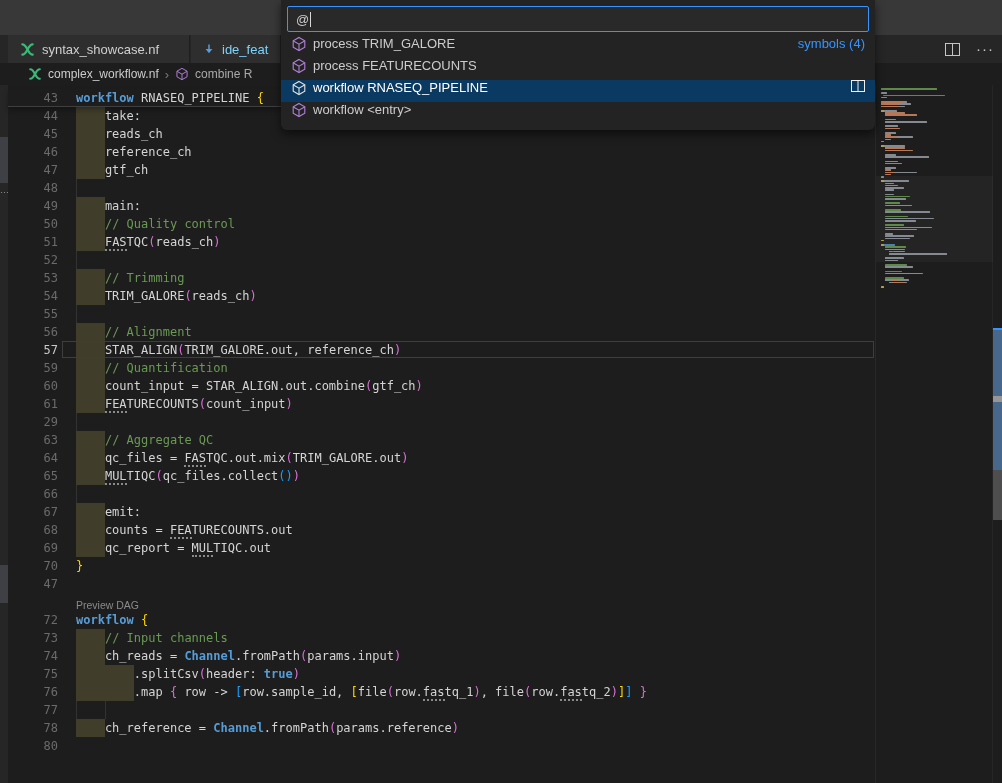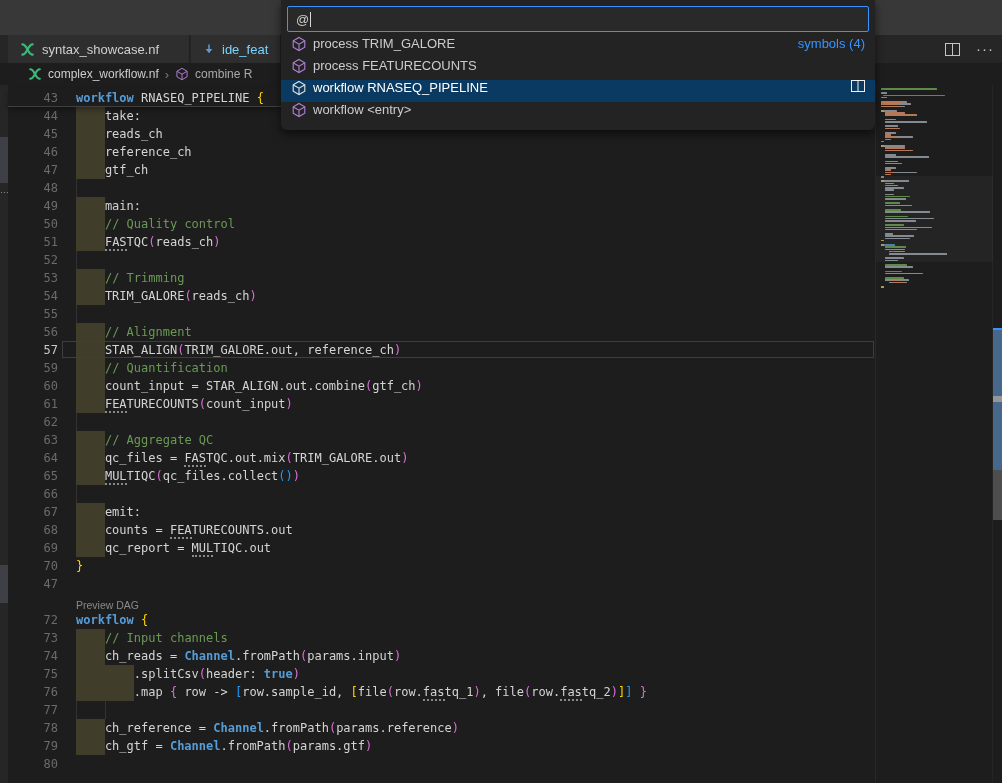--- a/index.html
+++ b/index.html
@@ -154,7 +154,7 @@
         <div class="code-row"><div class="indent-block" style="width: 28.8752px;"></div><div class="gutter">59</div><div class="code-text"><span class="tk-f">    </span><span class="tk-c">// Quantification</span></div></div>
         <div class="code-row"><div class="indent-block" style="width: 28.8752px;"></div><div class="gutter">60</div><div class="code-text"><span class="tk-f">    count_input = STAR_ALIGN.out.combine</span><span class="tk-p">(</span><span class="tk-f">gtf_ch</span><span class="tk-p">)</span></div></div>
         <div class="code-row"><div class="indent-block" style="width: 28.8752px;"></div><div class="gutter">61</div><div class="code-text"><span class="tk-f">    </span><span class="tk-f hint">FEA</span><span class="tk-f">TURECOUNTS</span><span class="tk-p">(</span><span class="tk-f">count_input</span><span class="tk-p">)</span></div></div>
-        <div class="code-row"><div class="indent-guide" style="left: 68px;"></div><div class="gutter">62</div></div>
+        <div class="code-row"><div class="indent-guide" style="left: 68px;"></div><div class="gutter">29</div></div>
         <div class="code-row"><div class="indent-block" style="width: 28.8752px;"></div><div class="gutter">63</div><div class="code-text"><span class="tk-f">    </span><span class="tk-c">// Aggregate QC</span></div></div>
         <div class="code-row"><div class="indent-block" style="width: 28.8752px;"></div><div class="gutter">64</div><div class="code-text"><span class="tk-f">    qc_files = </span><span class="tk-f hint">FAS</span><span class="tk-f">TQC.out.mix</span><span class="tk-p">(</span><span class="tk-f">TRIM_GALORE.out</span><span class="tk-p">)</span></div></div>
         <div class="code-row"><div class="indent-block" style="width: 28.8752px;"></div><div class="gutter">65</div><div class="code-text"><span class="tk-f">    </span><span class="tk-f hint">MUL</span><span class="tk-f">TIQC</span><span class="tk-p">(</span><span class="tk-f">qc_files.collect</span><span class="tk-b">(</span><span class="tk-b">)</span><span class="tk-p">)</span></div></div>

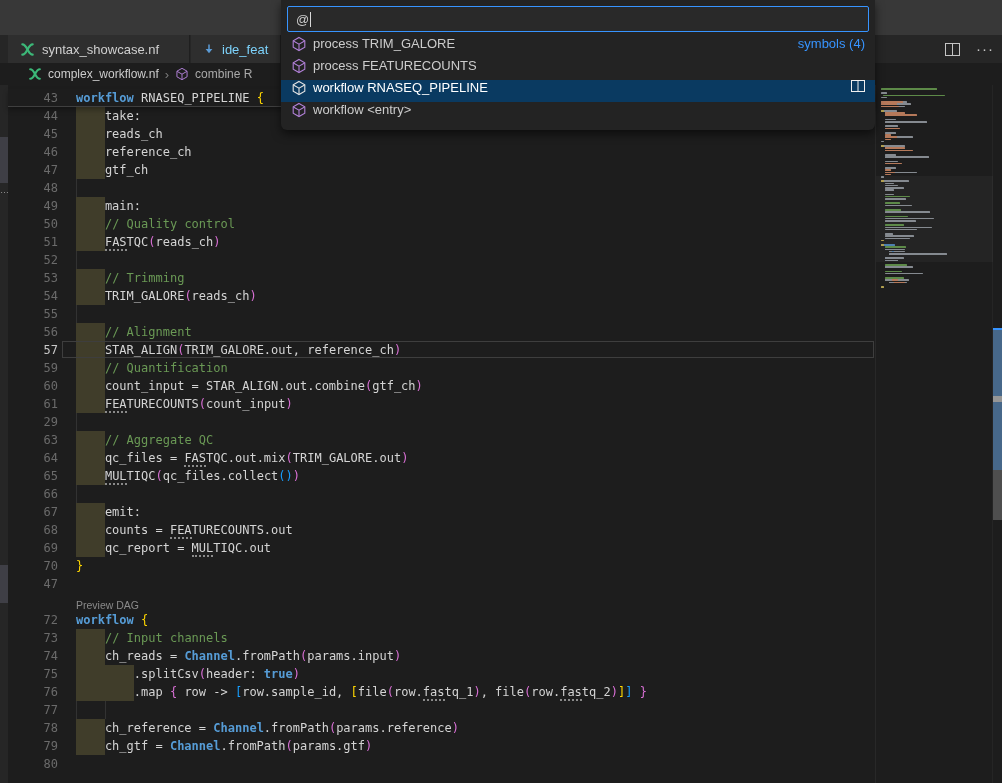--- a/index.html
+++ b/index.html
@@ -174,7 +174,6 @@
         <div class="code-row"><div class="indent-block" style="width: 57.7504px;"></div><div class="gutter">76</div><div class="code-text"><span class="tk-f">        .map </span><span class="tk-p">{</span><span class="tk-f"> row -&gt; </span><span class="tk-b">[</span><span class="tk-f">row.sample_id, </span><span class="tk-y">[</span><span class="tk-f">file</span><span class="tk-p">(</span><span class="tk-f">row.</span><span class="tk-f hint">fas</span><span class="tk-f">tq_1</span><span class="tk-p">)</span><span class="tk-f">, file</span><span class="tk-p">(</span><span class="tk-f">row.</span><span class="tk-f hint">fas</span><span class="tk-f">tq_2</span><span class="tk-p">)</span><span class="tk-y">]</span><span class="tk-b">]</span><span class="tk-p"> }</span></div></div>
         <div class="code-row"><div class="indent-guide" style="left: 68px;"></div><div class="indent-guide" style="left: 96.8752px;"></div><div class="gutter">77</div></div>
         <div class="code-row"><div class="indent-block" style="width: 28.8752px;"></div><div class="gutter">78</div><div class="code-text"><span class="tk-f">    ch_reference = </span><span class="tk-k">Channel</span><span class="tk-f">.fromPath</span><span class="tk-p">(</span><span class="tk-f">params.reference</span><span class="tk-p">)</span></div></div>
-        <div class="code-row"><div class="indent-block" style="width: 28.8752px;"></div><div class="gutter">79</div><div class="code-text"><span class="tk-f">    ch_gtf = </span><span class="tk-k">Channel</span><span class="tk-f">.fromPath</span><span class="tk-p">(</span><span class="tk-f">params.gtf</span><span class="tk-p">)</span></div></div>
         <div class="code-row"><div class="gutter">80</div></div>
       </div>
   </div>

